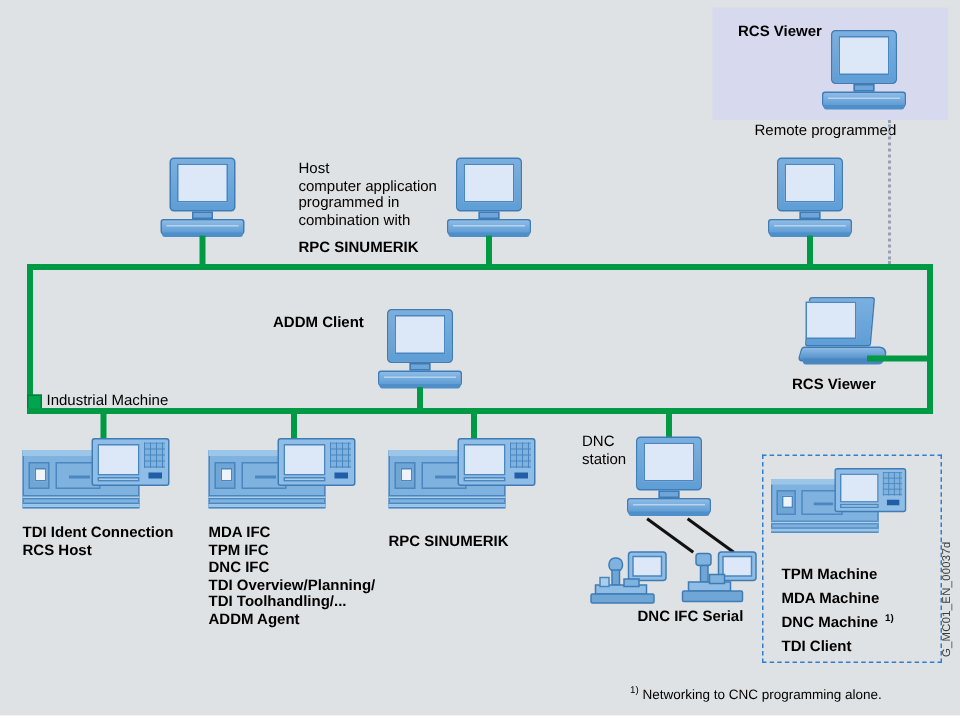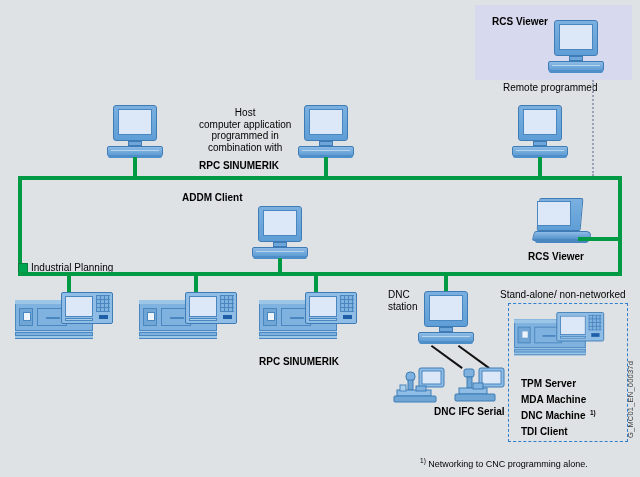--- a/index.html
+++ b/index.html
@@ -326,7 +326,7 @@
   </div>
   <div class="drop" style="left:133px; top:157px; height:21px;"></div>
 
-  <div class="lbl" style="left:199px; top:107px;text-align:center;">Host
+  <div class="lbl" style="left:199px; top:107px;">Host
 computer application
 programmed in
 combination with</div>

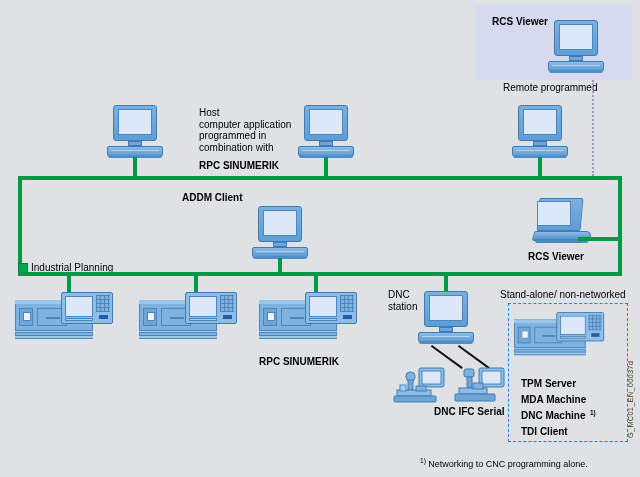--- a/index.html
+++ b/index.html
@@ -353,7 +353,7 @@
 
   <div class="bus-v" style="left:18px; top:176px; height:96px;"></div>
 
-  <div class="lbl bold" style="left:182px; top:192px;">ADDM Client</div>
+  <div class="lbl bold" style="left:182px; top:210px;">ADDM Client</div>
   <div class="pc" style="left:252px; top:206px; width:56px; height:53px;">
     <div class="mon-out"></div>
     <div class="mon-scr"></div>

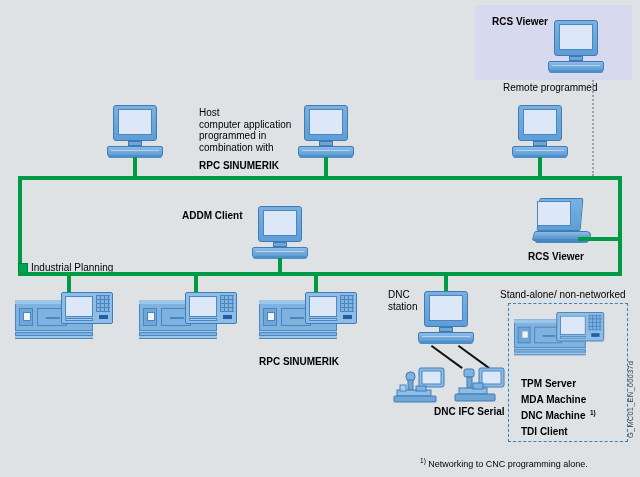--- a/index.html
+++ b/index.html
@@ -374,7 +374,7 @@
   <div class="lbl bold" style="left:528px; top:251px;">RCS Viewer</div>
 
   <div class="eth-key-box" style="left:18px; top:263px;"></div>
-  <div class="lbl" style="left:31px; top:262px;">Industrial Planning</div>
+  <div class="lbl" style="left:31px; top:262px;">Industrial Machine</div>
 
   <div class="bus-h" style="left:18px; top:272px; width:604px;"></div>
 

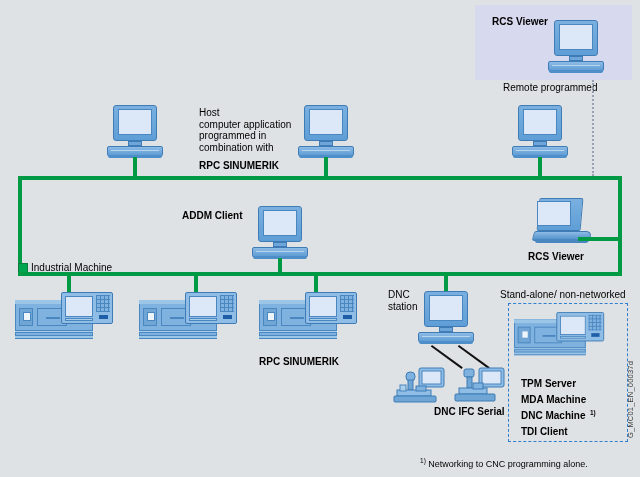--- a/index.html
+++ b/index.html
@@ -461,7 +461,6 @@
 
   <div class="lbl bold" style="left:405px; top:406px;padding-left:29px;">DNC IFC Serial</div>
 
-  <div class="lbl" style="left:500px; top:289px;">Stand-alone/ non-networked</div>
 
   <div class="standalone-box" style="left:508px; top:303px; width:118px; height:137px;"></div>
 

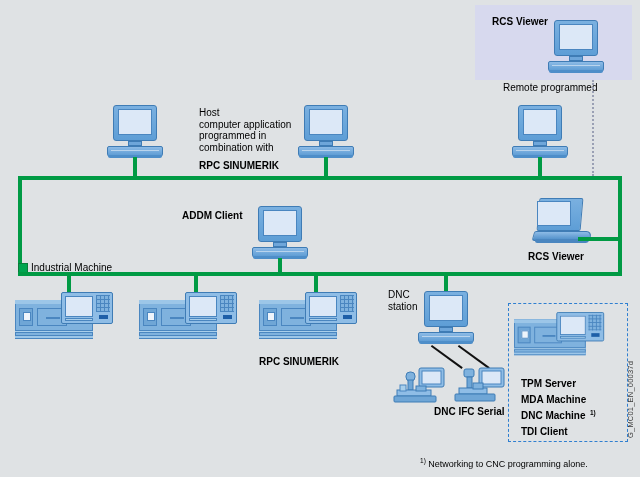--- a/index.html
+++ b/index.html
@@ -392,6 +392,8 @@
     <div class="hmi-bar"></div>
     <div class="hmi-led"></div>
   </div>
+  <div class="lbl bold" style="left:15px; top:350px;">TDI Ident Connection
+RCS Host</div>
 
   <div class="drop" style="left:194px; top:272px; height:20px;"></div>
   <div class="machine" style="left:139px; top:292px; width:100px; height:48px;">

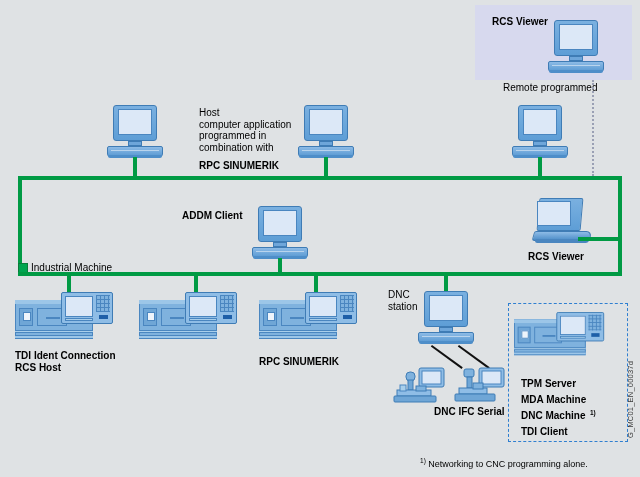--- a/index.html
+++ b/index.html
@@ -409,6 +409,12 @@
     <div class="hmi-bar"></div>
     <div class="hmi-led"></div>
   </div>
+  <div class="lbl bold" style="left:139px; top:350px;">MDA IFC
+TPM IFC
+DNC IFC
+TDI Overview/Planning/
+TDI Toolhandling/...
+ADDM Agent</div>
 
   <div class="drop" style="left:314px; top:272px; height:20px;"></div>
   <div class="machine" style="left:259px; top:292px; width:100px; height:48px;">

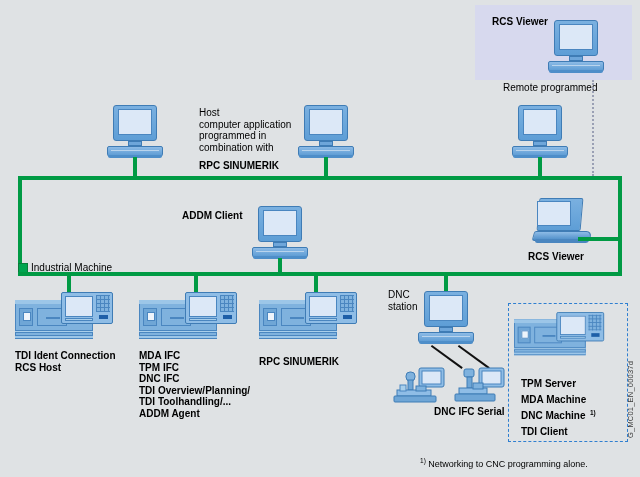--- a/index.html
+++ b/index.html
@@ -486,7 +486,7 @@
     <div class="hmi-led"></div>
   </div>
 
-  <div class="lbl bold" style="left:521px; top:378px;">TPM Server</div>
+  <div class="lbl bold" style="left:521px; top:378px;">TPM Machine</div>
   <div class="lbl bold" style="left:521px; top:394px;">MDA Machine</div>
   <div class="lbl bold" style="left:521px; top:410px;">DNC Machine</div>
   <div class="lbl bold" style="left:590px; top:407px; font-size:6.5px;">1)</div>

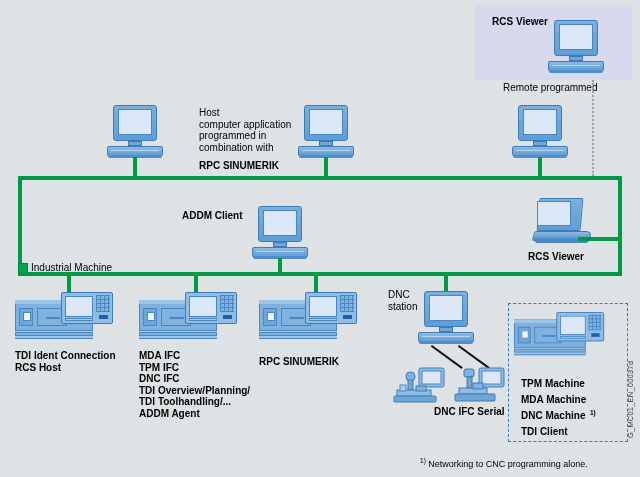--- a/index.html
+++ b/index.html
@@ -467,7 +467,7 @@
     <rect x="3" y="28" width="40" height="7" rx="1" fill="#6fa6d6" stroke="#3f7cb5"></rect>
   </svg>
 
-  <div class="lbl bold" style="left:405px; top:406px;padding-left:29px;">DNC IFC Serial</div>
+  <div class="lbl bold" style="left:396px; top:406px;padding-left:29px;">DNC IFC Serial</div>
 
 
   <div class="standalone-box" style="left:508px; top:303px; width:118px; height:137px;"></div>

